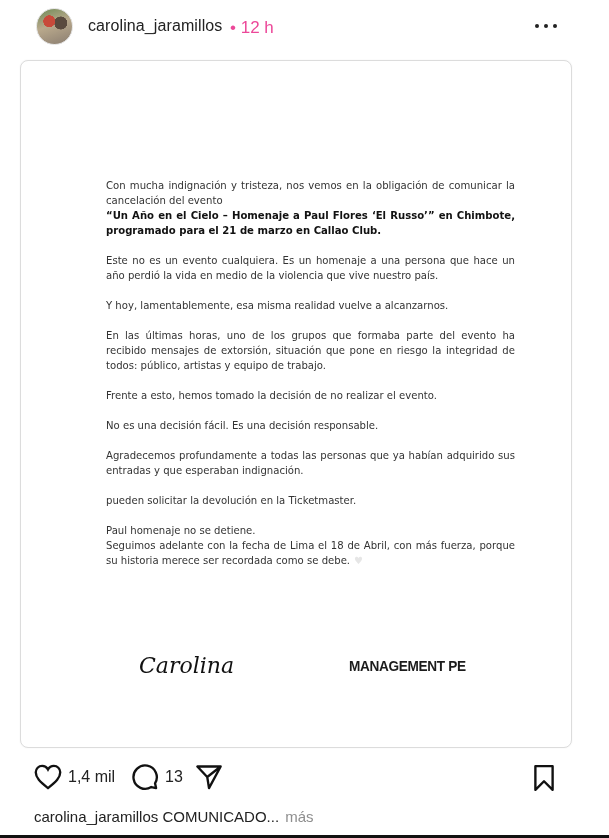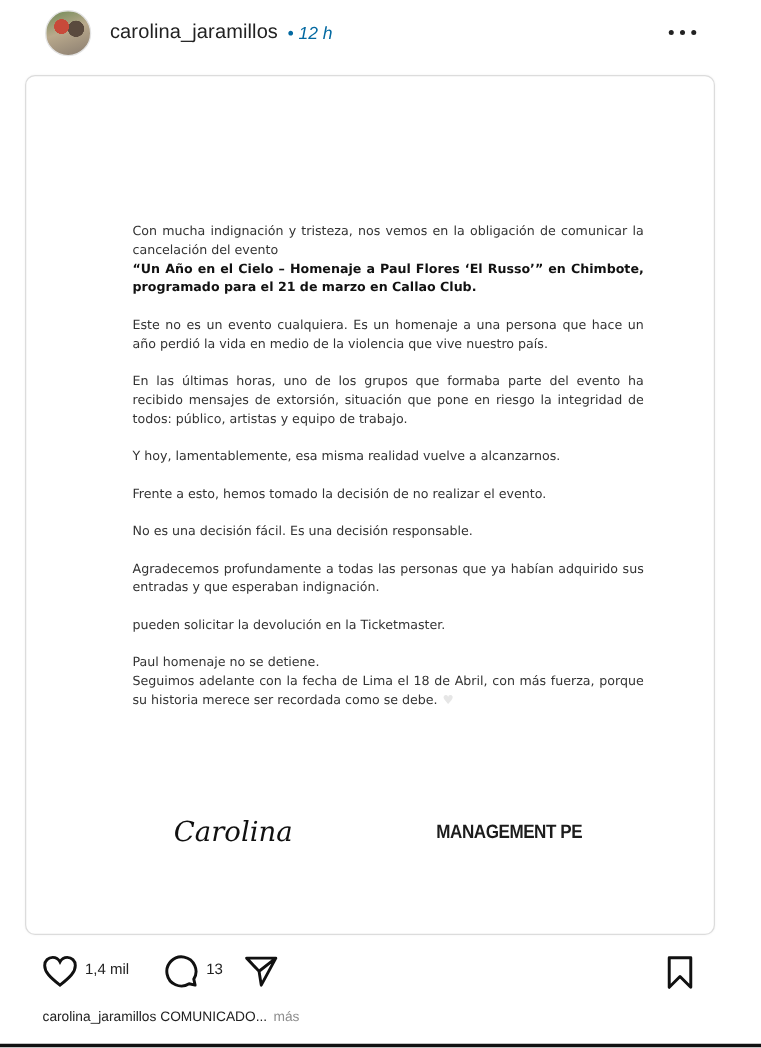--- a/index.html
+++ b/index.html
@@ -13,7 +13,7 @@
                         linear-gradient(160deg, #6f8a55 0%, #b9a98c 45%, #8a7d70 100%);
             border: 1px solid #e3e3e3; overflow: hidden; }
   .username { position: absolute; left: 88px; top: 17px; font-size: 16px; font-weight: 400; color: #222; letter-spacing: 0.1px; }
-  .dot-time { position: absolute; left: 230px; top: 18px; font-size: 14px; color: #0369a1; font-style: italic; }
+  .dot-time { position: absolute; left: 230px; top: 18px; font-size: 17px; color: #ec4899; }
   .more-btn { position: absolute; left: 535px; top: 16px; width: 22px; height: 20px; display: flex; align-items: center; justify-content: space-between; cursor: pointer; }
   .more-btn span { width: 4px; height: 4px; border-radius: 50%; background: #222; display: block; }
 

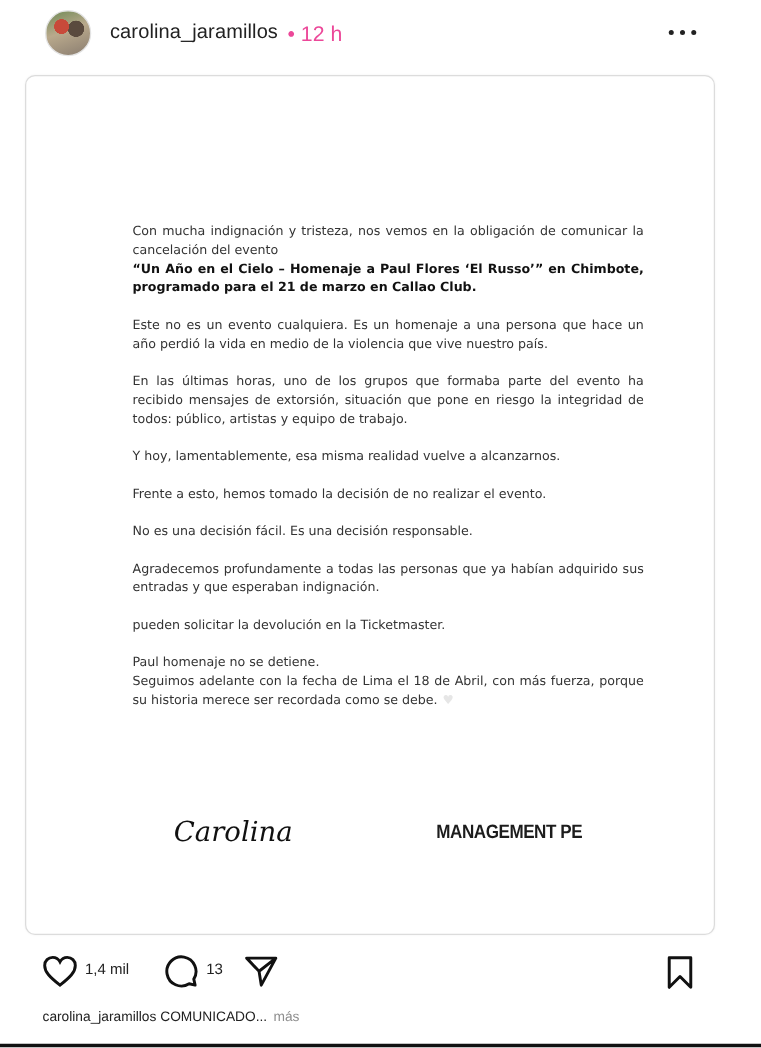--- a/index.html
+++ b/index.html
@@ -64,8 +64,8 @@
       <span class="bold">“Un Año en el Cielo – Homenaje a Paul Flores ‘El Russo’” en Chimbote, programado para el 21 de marzo en Callao Club.</span>
     </p>
     <p>Este no es un evento cualquiera. Es un homenaje a una persona que hace un año perdió la vida en medio de la violencia que vive nuestro país.</p>
+    <p>Y hoy, lamentablemente, esa misma realidad vuelve a alcanzarnos.</p>
     <p>En las últimas horas, uno de los grupos que formaba parte del evento ha recibido mensajes de extorsión, situación que pone en riesgo la integridad de todos: público, artistas y equipo de trabajo.</p>
-    <p>Y hoy, lamentablemente, esa misma realidad vuelve a alcanzarnos.</p>
     <p>Frente a esto, hemos tomado la decisión de no realizar el evento.</p>
     <p>No es una decisión fácil. Es una decisión responsable.</p>
     <p>Agradecemos profundamente a todas las personas que ya habían adquirido sus entradas y que esperaban indignación.</p>

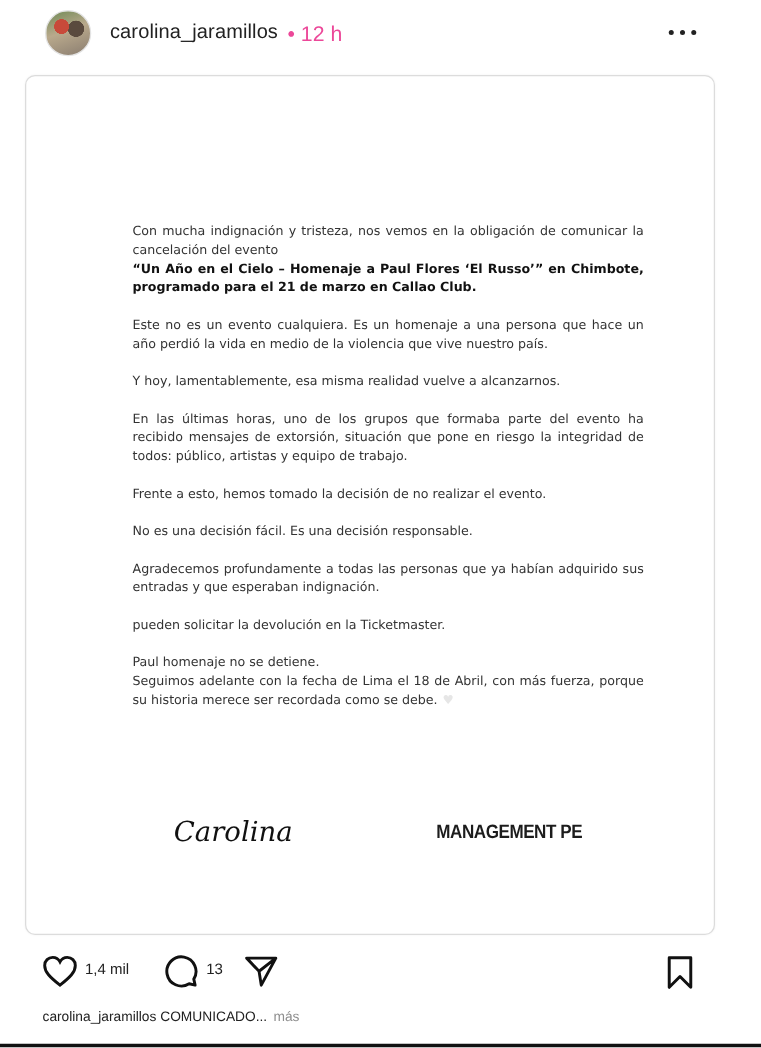--- a/index.html
+++ b/index.html
@@ -36,7 +36,7 @@
 
   .actions { position: absolute; left: 0; top: 760px; width: 609px; height: 36px; }
   .icon-btn { position: absolute; cursor: pointer; display: flex; align-items: center; }
-  .count { font-size: 12px; color: #222; }
+  .count { font-size: 16px; color: #222; }
 
   .caption { position: absolute; left: 34px; top: 808px; font-size: 11px; color: #222; white-space: nowrap; }
   .caption .user { font-weight: 400; color: #222; }

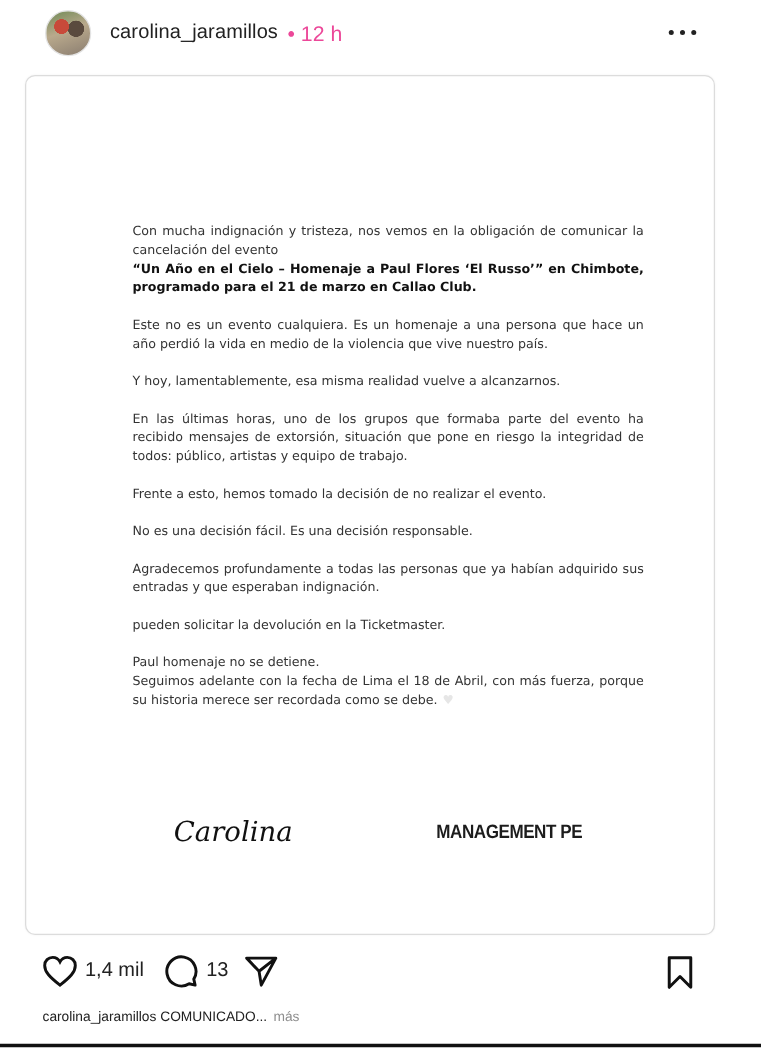--- a/index.html
+++ b/index.html
@@ -38,7 +38,7 @@
   .icon-btn { position: absolute; cursor: pointer; display: flex; align-items: center; }
   .count { font-size: 16px; color: #222; }
 
-  .caption { position: absolute; left: 34px; top: 808px; font-size: 11px; color: #222; white-space: nowrap; }
+  .caption { position: absolute; left: 34px; top: 808px; font-size: 15px; color: #222; white-space: nowrap; }
   .caption .user { font-weight: 400; color: #222; }
   .caption .more { color: #8e8e8e; margin-left: 2px; cursor: pointer; }
   .bottom-line { position: absolute; left: 0; top: 835px; width: 609px; height: 3px; background: #111; }

